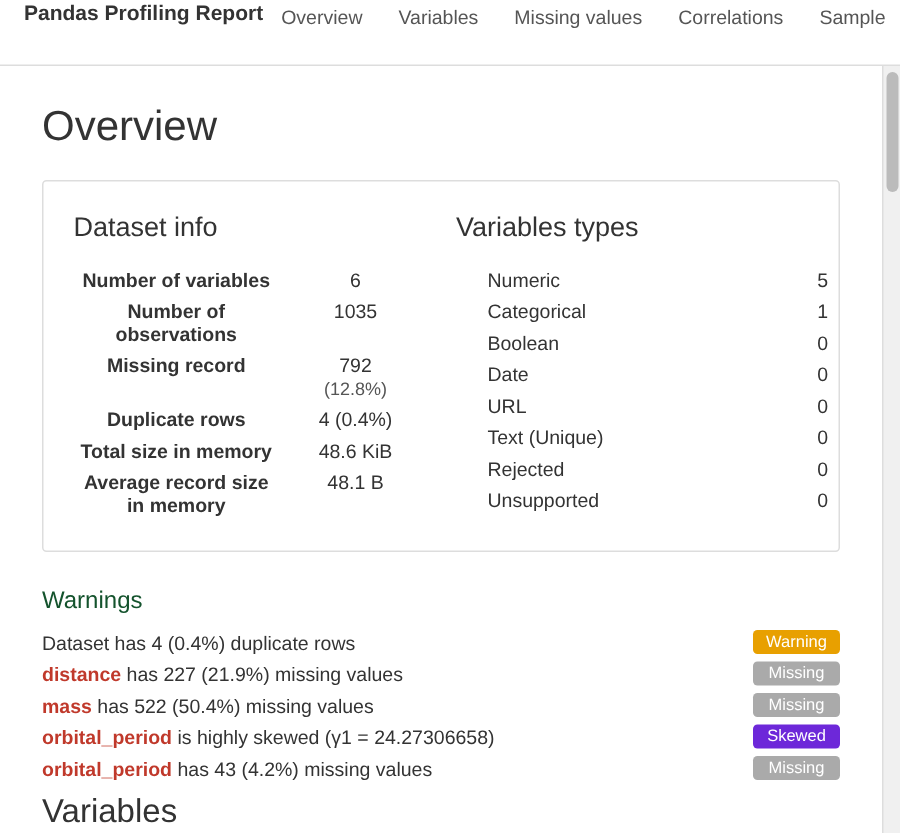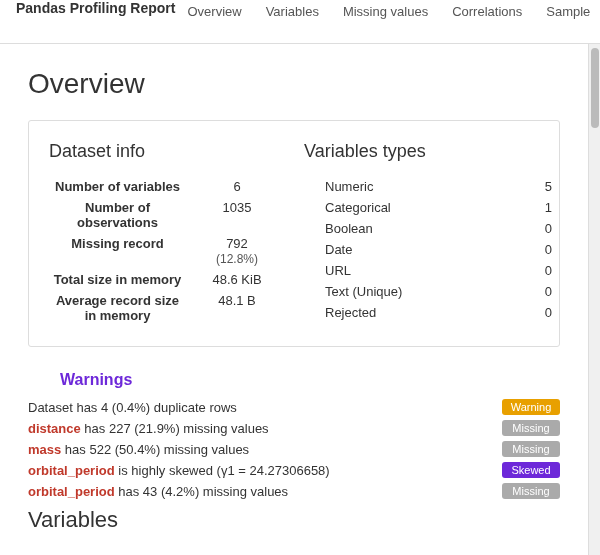--- a/index.html
+++ b/index.html
@@ -236,6 +236,10 @@
                 </td>
               </tr>
               <tr>
+                <td>Duplicate rows</td>
+                <td>4 (0.4%)</td>
+              </tr>
+              <tr>
                 <td>Total size in memory</td>
                 <td>48.6 KiB</td>
               </tr>

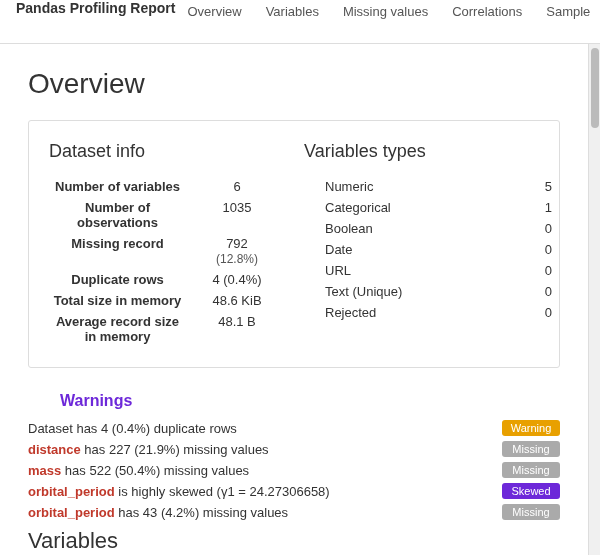--- a/index.html
+++ b/index.html
@@ -283,6 +283,10 @@
                 <td>Rejected</td>
                 <td>0</td>
               </tr>
+              <tr>
+                <td>Unsupported</td>
+                <td>0</td>
+              </tr>
             </tbody>
           </table>
         </div>

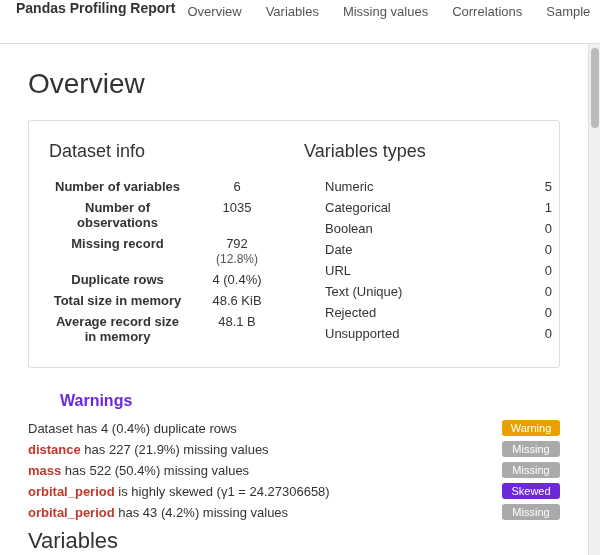--- a/index.html
+++ b/index.html
@@ -144,10 +144,9 @@
     
     .warnings-title {
       font-size: 16px;
-      font-weight: 700;
+      font-weight: 400;
       margin-bottom: 10px;
-      color: #6d28d9;
-      margin-left: 32px;
+      color: #14532d;
     }
     .warnings-list {
       list-style: none;

